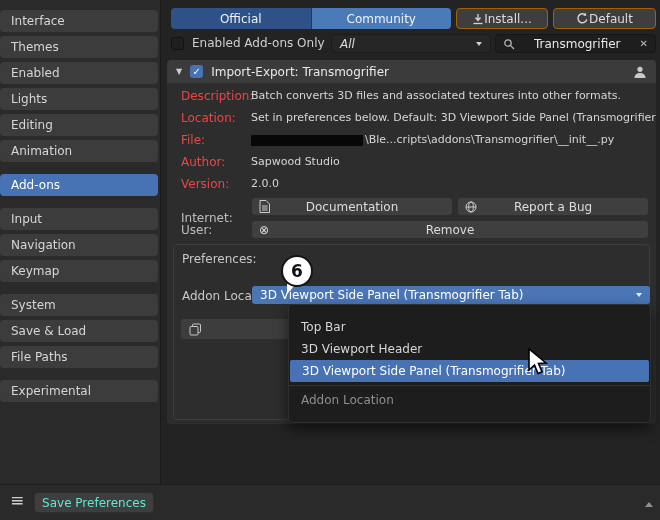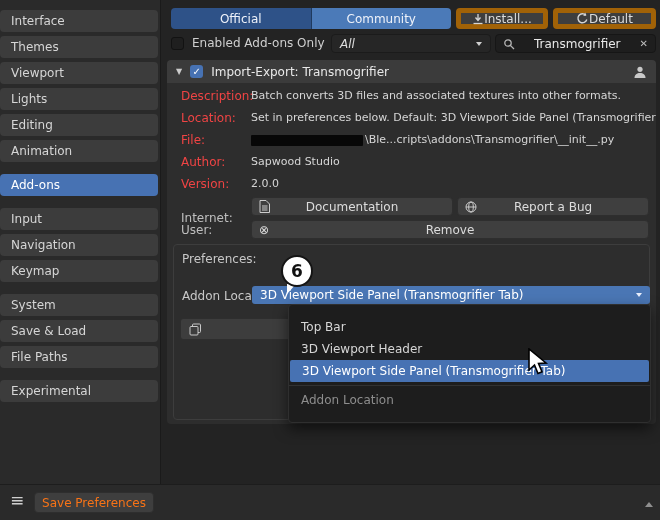--- a/index.html
+++ b/index.html
@@ -21,7 +21,7 @@
   .seg-official { background:#2e5288;text-align:center; }
   .seg-community { background:#4b7ab8; border-left:1px solid #1f3a5e; }
 
-  .tool-btn { position:absolute; top:8px; height:21px; background:#3e3e3e; border:5px solid #a16207; border-radius:4px;
+  .tool-btn { position:absolute; top:8px; height:21px; background:#3e3e3e; border:1px solid #a16207; border-radius:4px;
               display:flex; align-items:center; justify-content:center; gap:0; font-size:12px; color:#dcdcdc; }
   .install-btn { left:295px; width:92px; }
   .refresh-btn { left:392px; width:103px; }

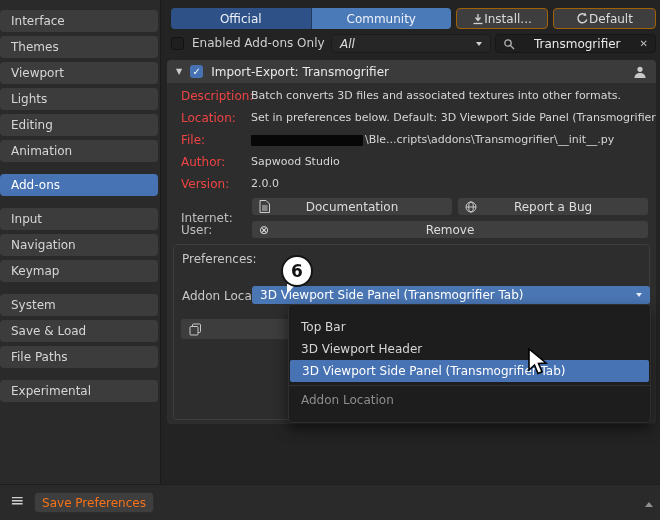--- a/index.html
+++ b/index.html
@@ -96,7 +96,7 @@
   <nav class="sidebar">
     <div class="side-item">Interface</div>
     <div class="side-item">Themes</div>
-    <div class="side-item">Viewport</div>
+    <div class="side-item">Enabled</div>
     <div class="side-item">Lights</div>
     <div class="side-item">Editing</div>
     <div class="side-item">Animation</div>

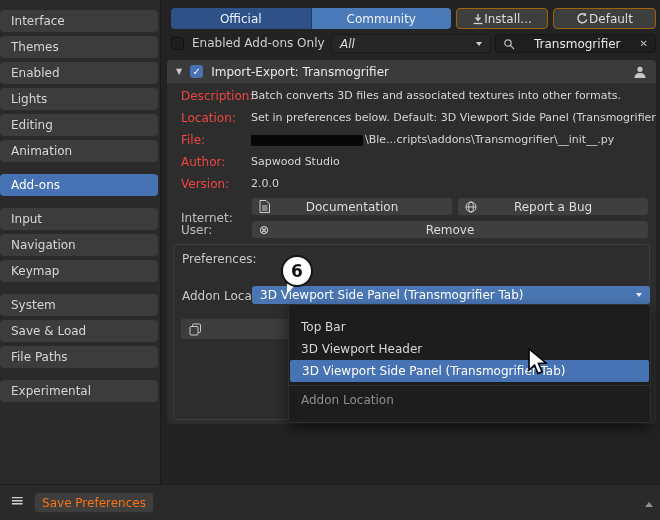--- a/index.html
+++ b/index.html
@@ -85,7 +85,7 @@
   .footer { position:absolute; left:0; top:484px; width:660px; height:36px; background:#2a2a2a; border-top:1px solid #1d1d1d; }
   .hamburger { position:absolute; left:10px; top:5px; font-size:17px; color:#cfcfcf; }
   .save-btn { position:absolute; left:34px; top:7px; width:120px; height:21px; background:#3e3e3e; border:1px solid #2e2e2e;
-              border-radius:4px; display:flex; align-items:center; justify-content:center; font-size:12px; color:#f97316; }
+              border-radius:4px; display:flex; align-items:center; justify-content:center; font-size:12px; color:#5eead4; }
   .scroll-up { position:absolute; right:7px; top:17px; width:0; height:0; border-left:4px solid transparent; border-right:4px solid transparent; border-bottom:5px solid #8f8f8f; }
 </style>
 </head>

